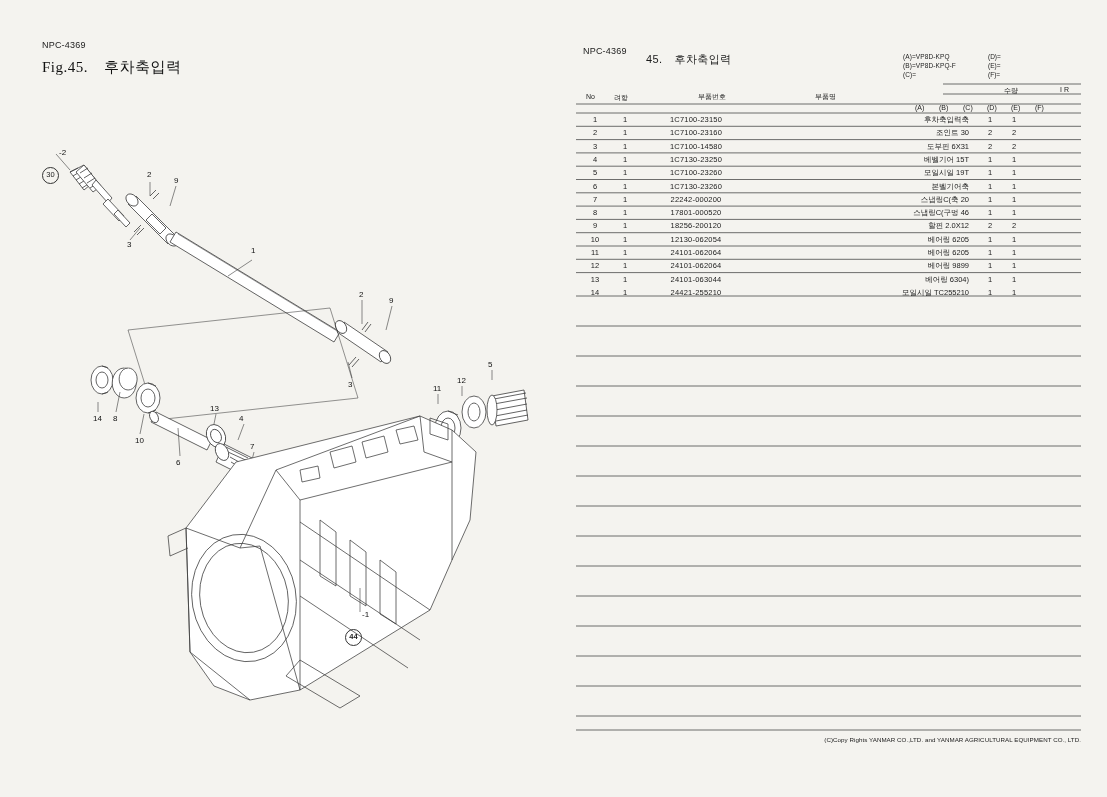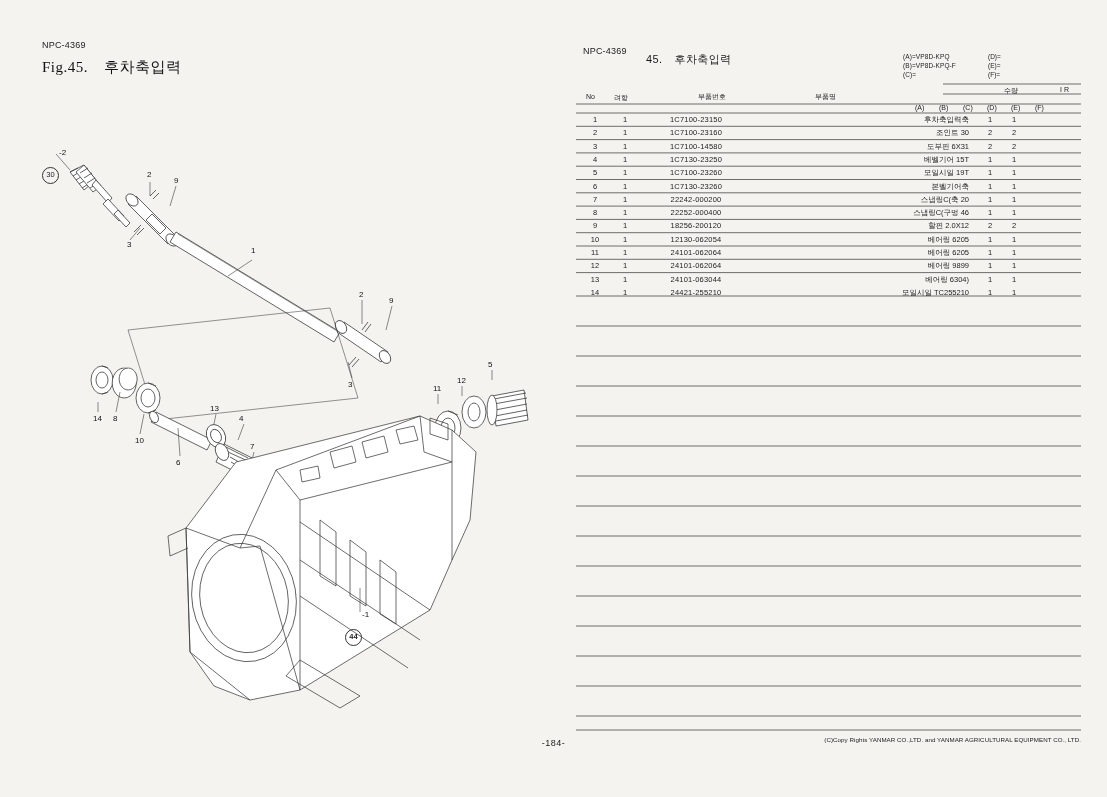--- a/index.html
+++ b/index.html
@@ -415,7 +415,7 @@
   <div class="row" style="top:208.1px;">
     <span class="cell c-no">8</span>
     <span class="cell c-ref">1</span>
-    <span class="cell c-part">22252-000400</span>
+    <span class="cell c-part">17801-000520</span>
     <span class="cell c-name">스냅링C(구멍 46</span>
     <span class="cell c-a">1</span>
     <span class="cell c-b">1</span>

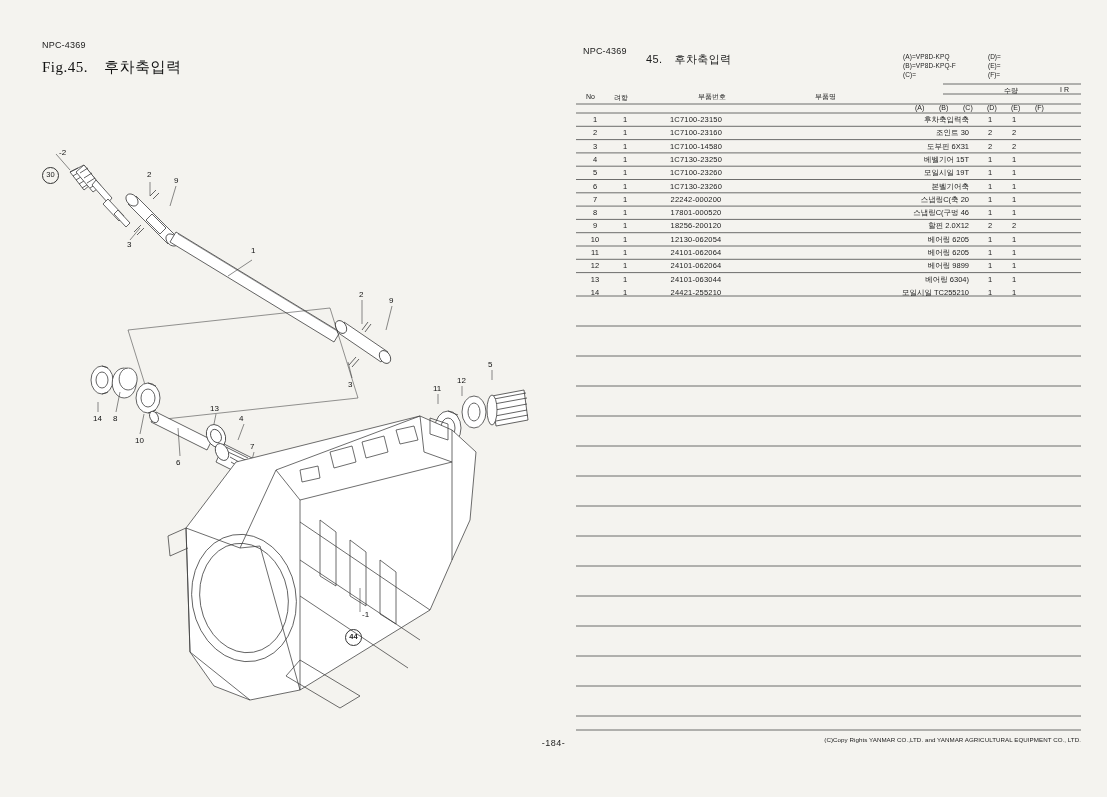--- a/index.html
+++ b/index.html
@@ -469,7 +469,6 @@
     <span class="cell c-b">1</span>
   </div>
 
-  <div class="page-num">-184-</div>
   <div class="copyright">(C)Copy Rights  YANMAR CO.,LTD. and YANMAR AGRICULTURAL EQUIPMENT CO., LTD.</div>
 
 </div>

